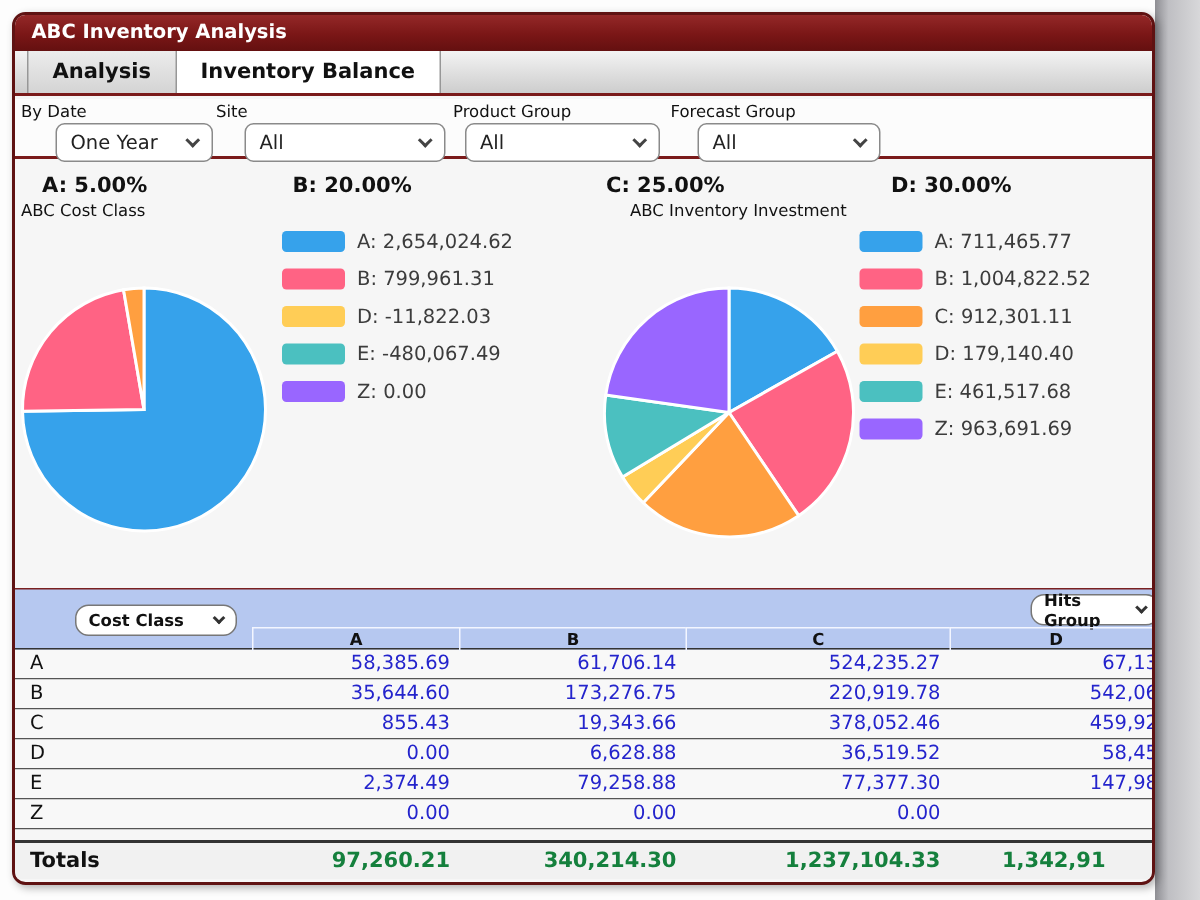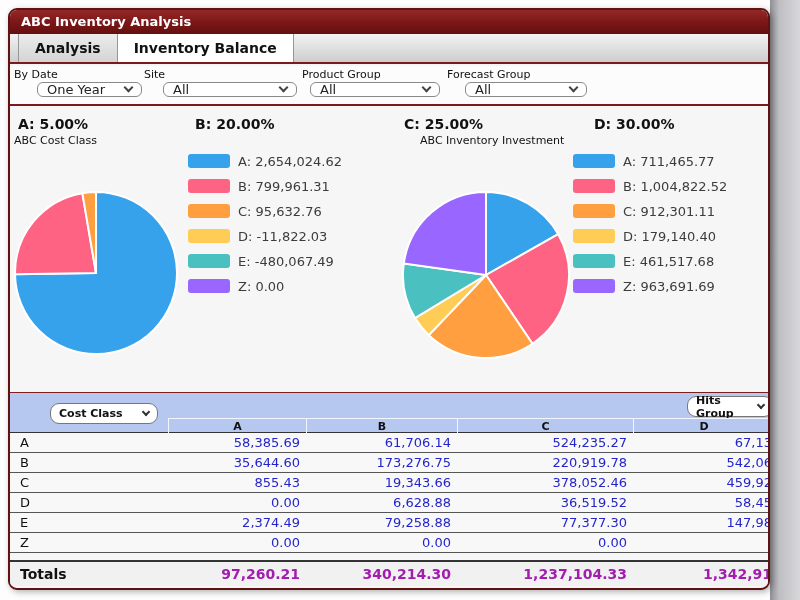--- a/index.html
+++ b/index.html
@@ -41,7 +41,7 @@
   }
   .flabel { position:absolute; top:2px; font-size:11px; font-weight:normal; color:#111; }
   .dropdown {
-    position:absolute; top:16px; height:15px; background:#fff;
+    position:absolute; top:16px; height:26px; background:#fff;
     border:1px solid #8a8a8a; border-radius:6px; font-size:13px; color:#222;
     display:flex; align-items:center; justify-content:space-between; padding:0 9px;
   }

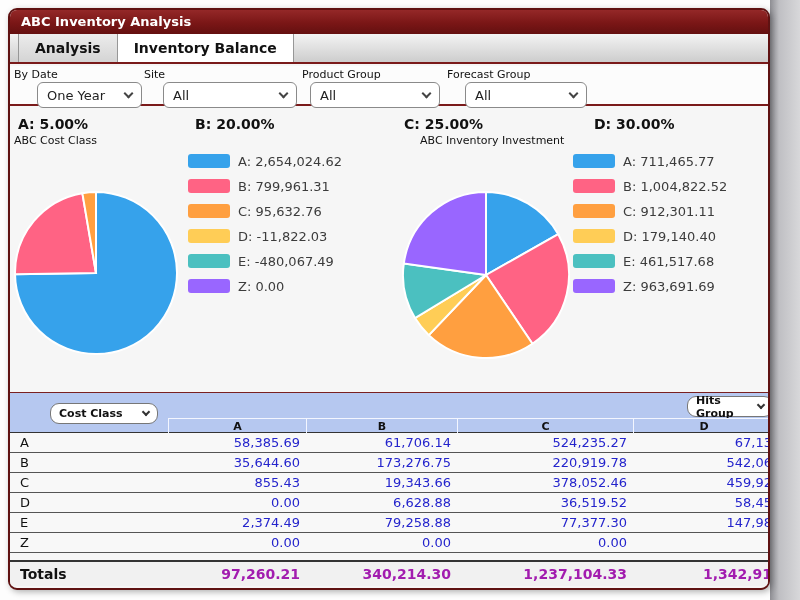--- a/index.html
+++ b/index.html
@@ -117,7 +117,7 @@
   </div>
 
   <div class="chartarea">
-    <span class="pct" style="left:8px;top:8px">A: 5.00%</span>
+    <span class="pct" style="left:18px;top:8px">A: 5.00%</span>
     <span class="sub" style="left:4px;top:26px">ABC Cost Class</span>
     <span class="pct" style="left:185px;top:8px">B: 20.00%</span>
     <span class="pct" style="left:394px;top:8px">C: 25.00%</span>

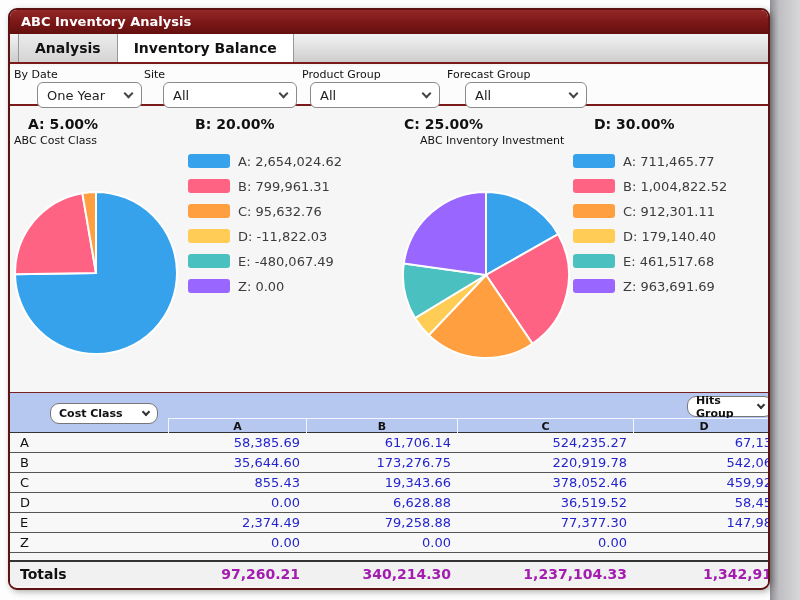--- a/index.html
+++ b/index.html
@@ -139,10 +139,6 @@
           <span class="legend-label">B: 799,961.31</span>
         </div>
         <div class="legend-item">
-          <span class="legend-swatch" style="background: rgb(255, 159, 64);"></span>
-          <span class="legend-label">C: 95,632.76</span>
-        </div>
-        <div class="legend-item">
           <span class="legend-swatch" style="background: rgb(255, 205, 86);"></span>
           <span class="legend-label">D: -11,822.03</span>
         </div>

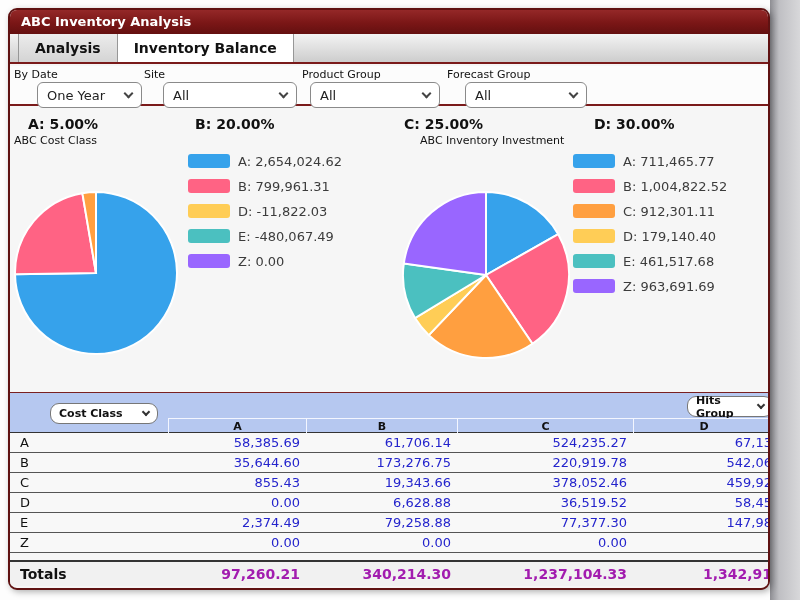--- a/index.html
+++ b/index.html
@@ -70,7 +70,7 @@
   .totrow { display:flex; width:764px; height:26px; background:#f1f1f1; border-top:2px solid #333; }
   .totrow .cell { font-size:14px; font-weight:bold; line-height:24px; white-space:nowrap; overflow:hidden; }
   .totrow .lbl { color:#111; }
-  .totrow .val { color:#a21caf; }
+  .totrow .val { color:#15803d; }
   .w-lbl{width:158px;} .w-a{width:138px;} .w-b{width:151px;} .w-c{width:176px;} .w-d{width:141px;}
 </style>
 </head>

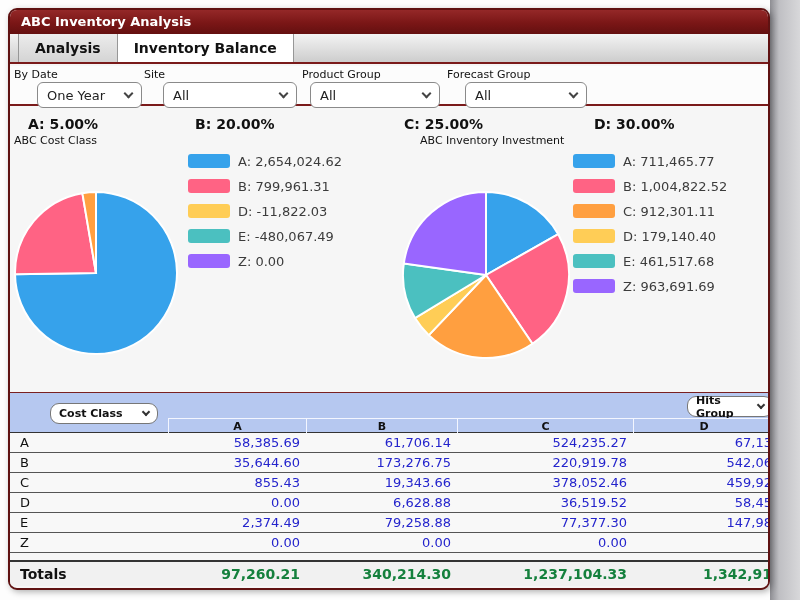--- a/index.html
+++ b/index.html
@@ -258,7 +258,7 @@
       <div class="cell val w-a" style="text-align:right;padding-right:6px">97,260.21</div>
       <div class="cell val w-b" style="text-align:right;padding-right:6px">340,214.30</div>
       <div class="cell val w-c" style="text-align:right;padding-right:6px">1,237,104.33</div>
-      <div class="cell val w-d cD" style="text-align:right">1,342,91</div>
+      <div class="cell val w-d cD" style="text-align:center">1,342,91</div>
     </div>
   </div>
 </div>

